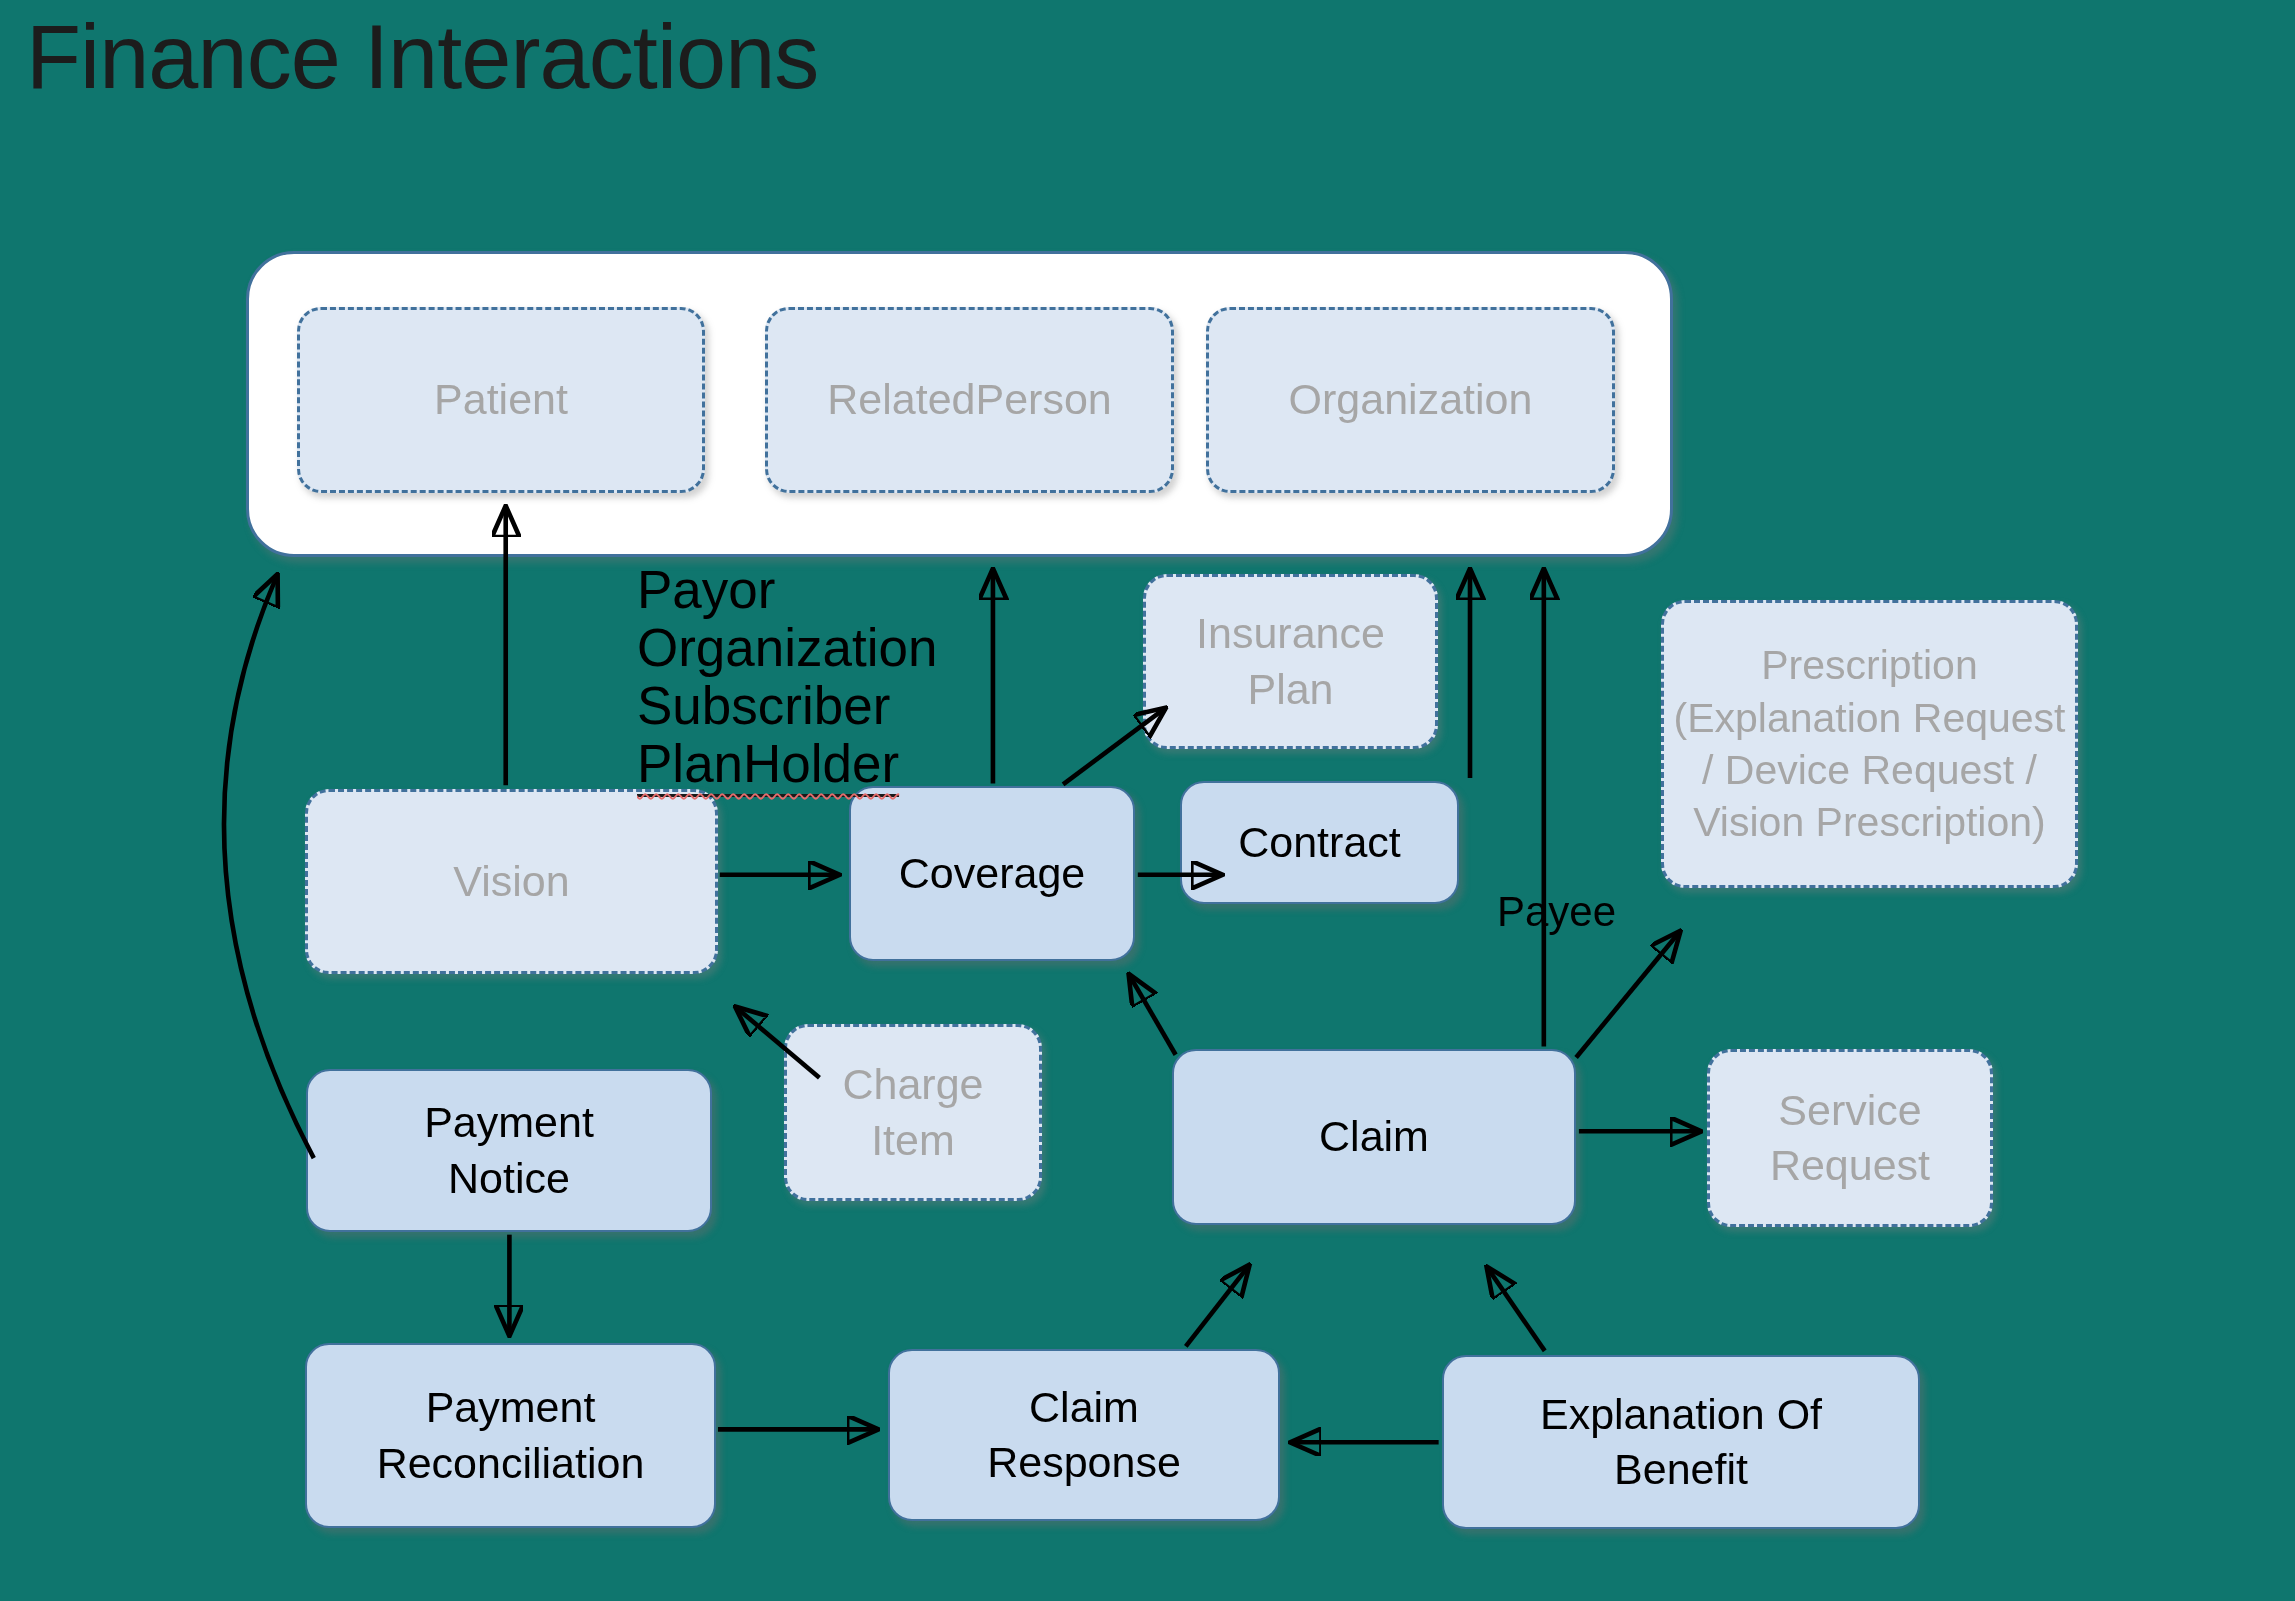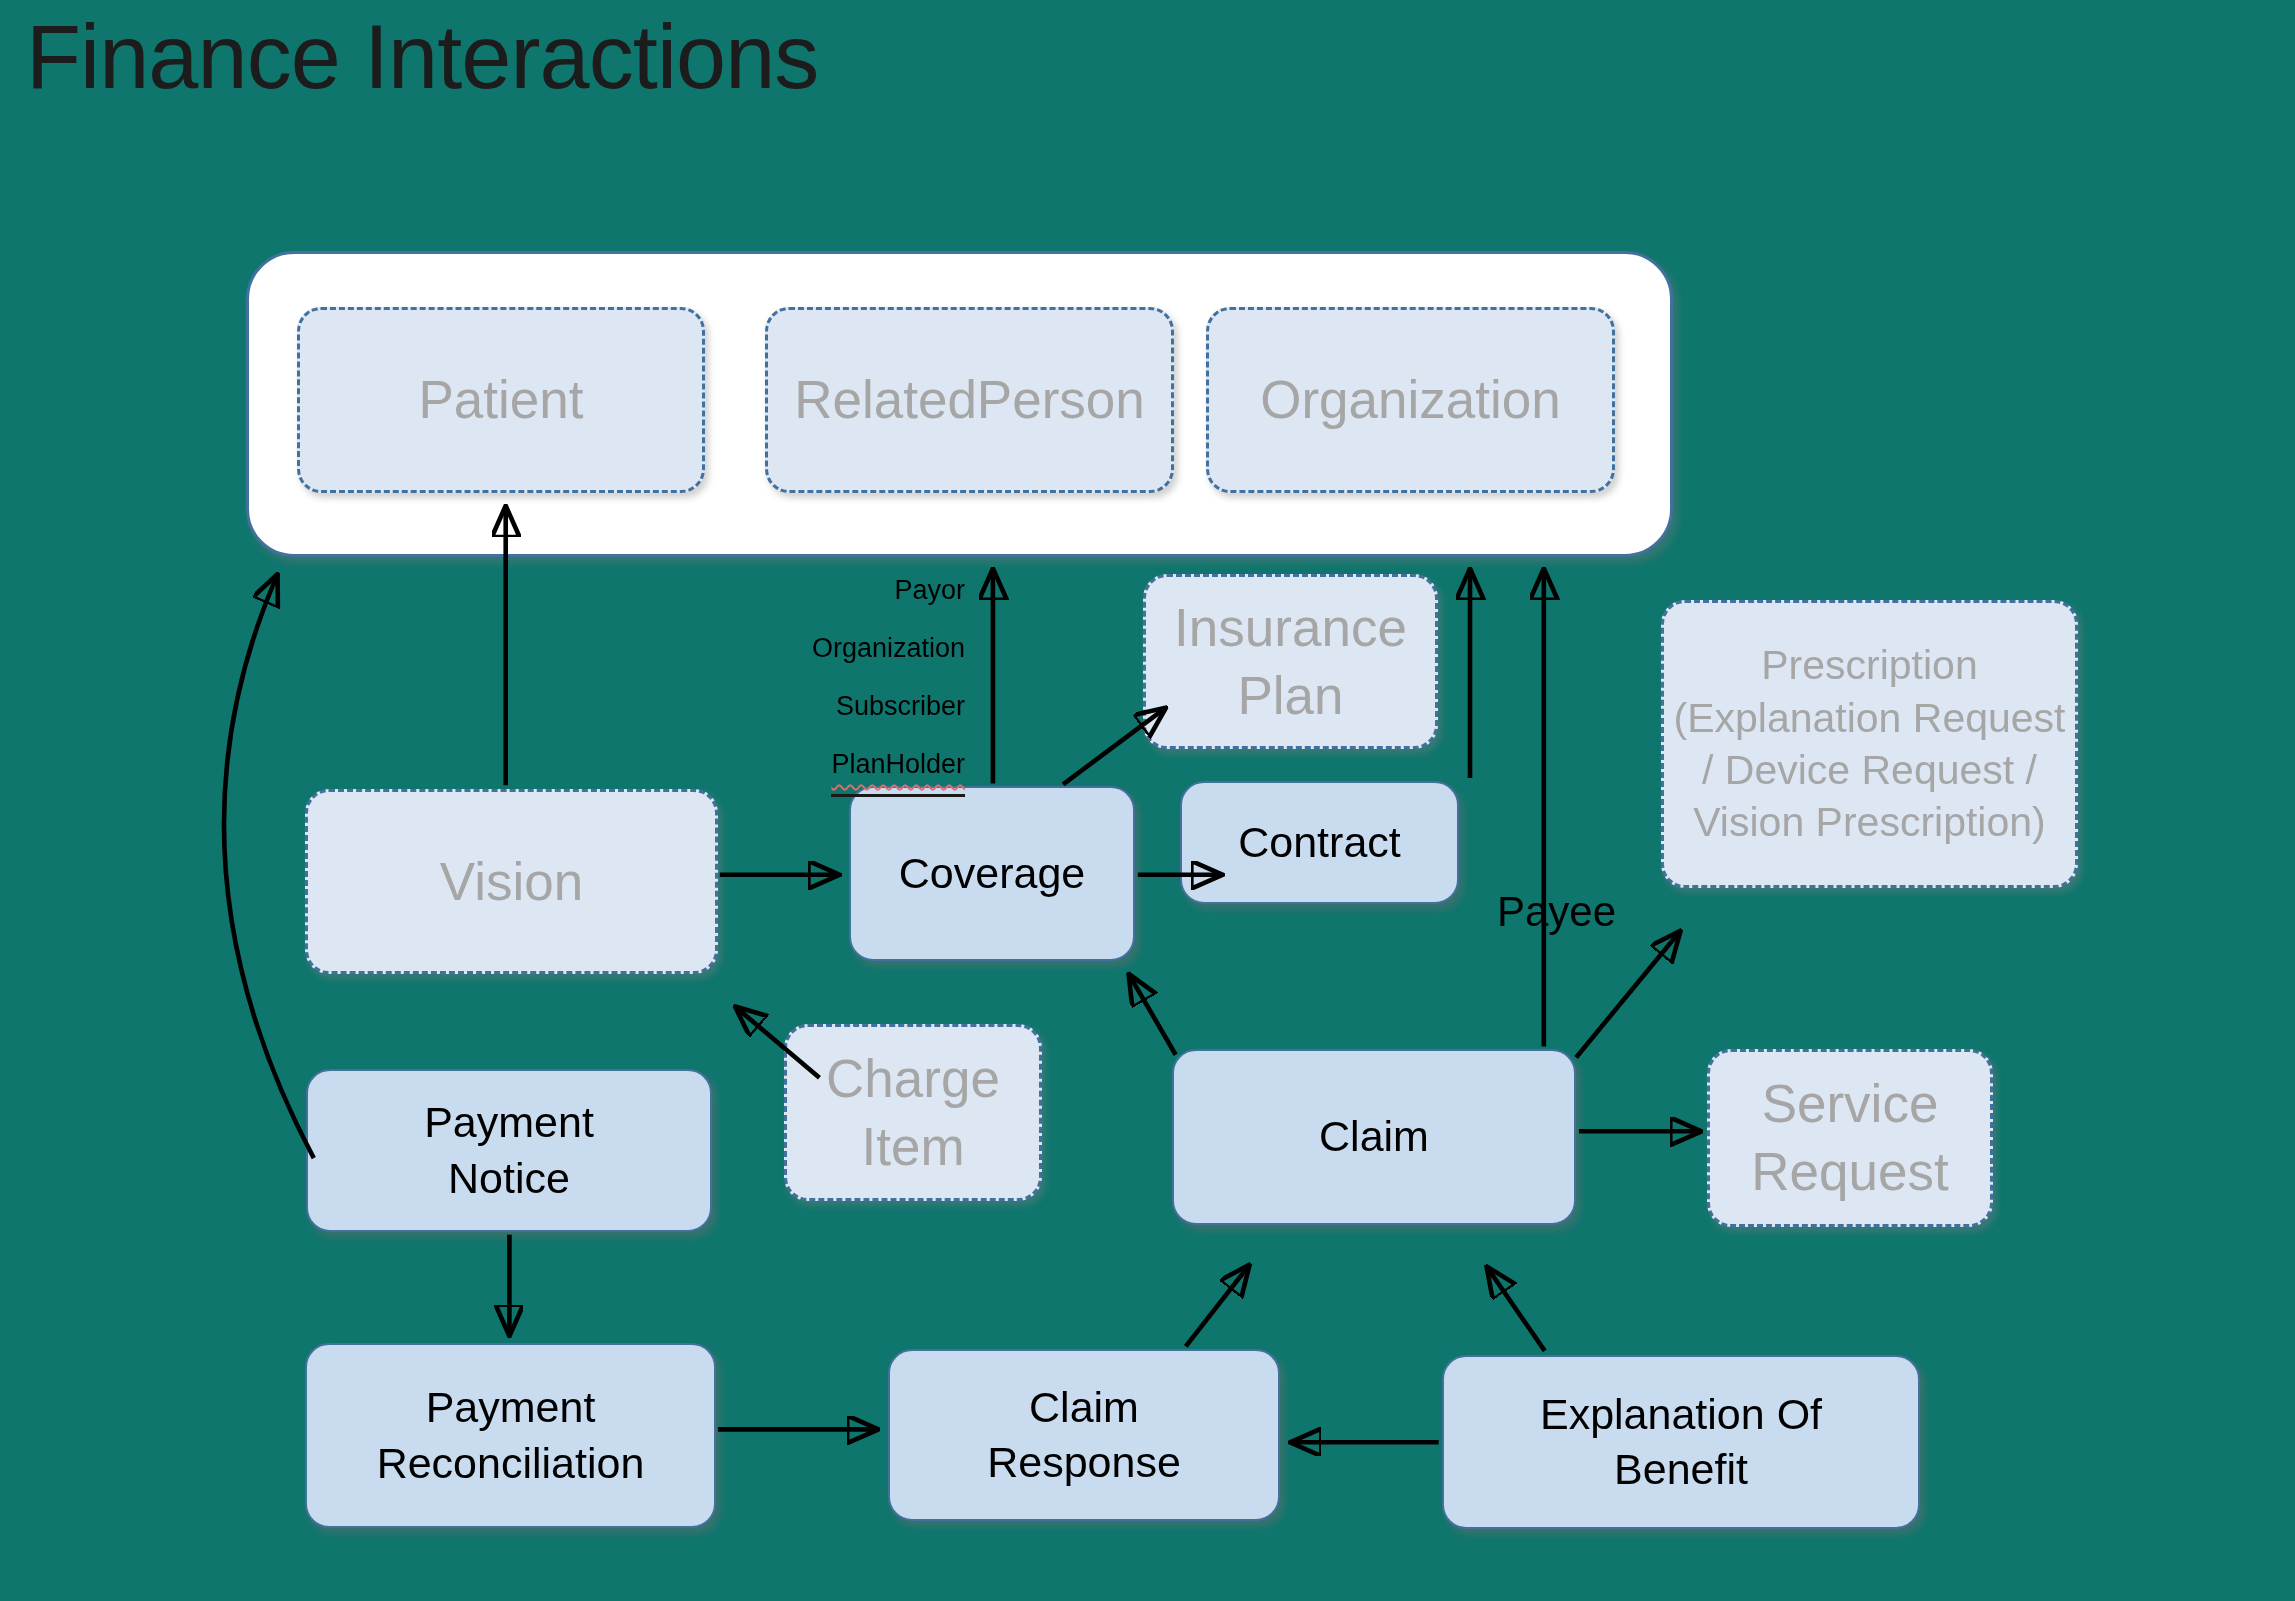--- a/index.html
+++ b/index.html
@@ -30,7 +30,7 @@
   }
   .node.dashed{
     background:#dde7f3;border:3.7px dashed #41719c;color:#a6a6a6;
-    font-size:53px;box-shadow:3.7px 4.6px 6.5px rgba(130,130,130,.35);
+    font-size:43px;box-shadow:3.7px 4.6px 6.5px rgba(130,130,130,.35);
   }
 
   #box-patient{left:297px;top:307px;width:408px;height:186px;}

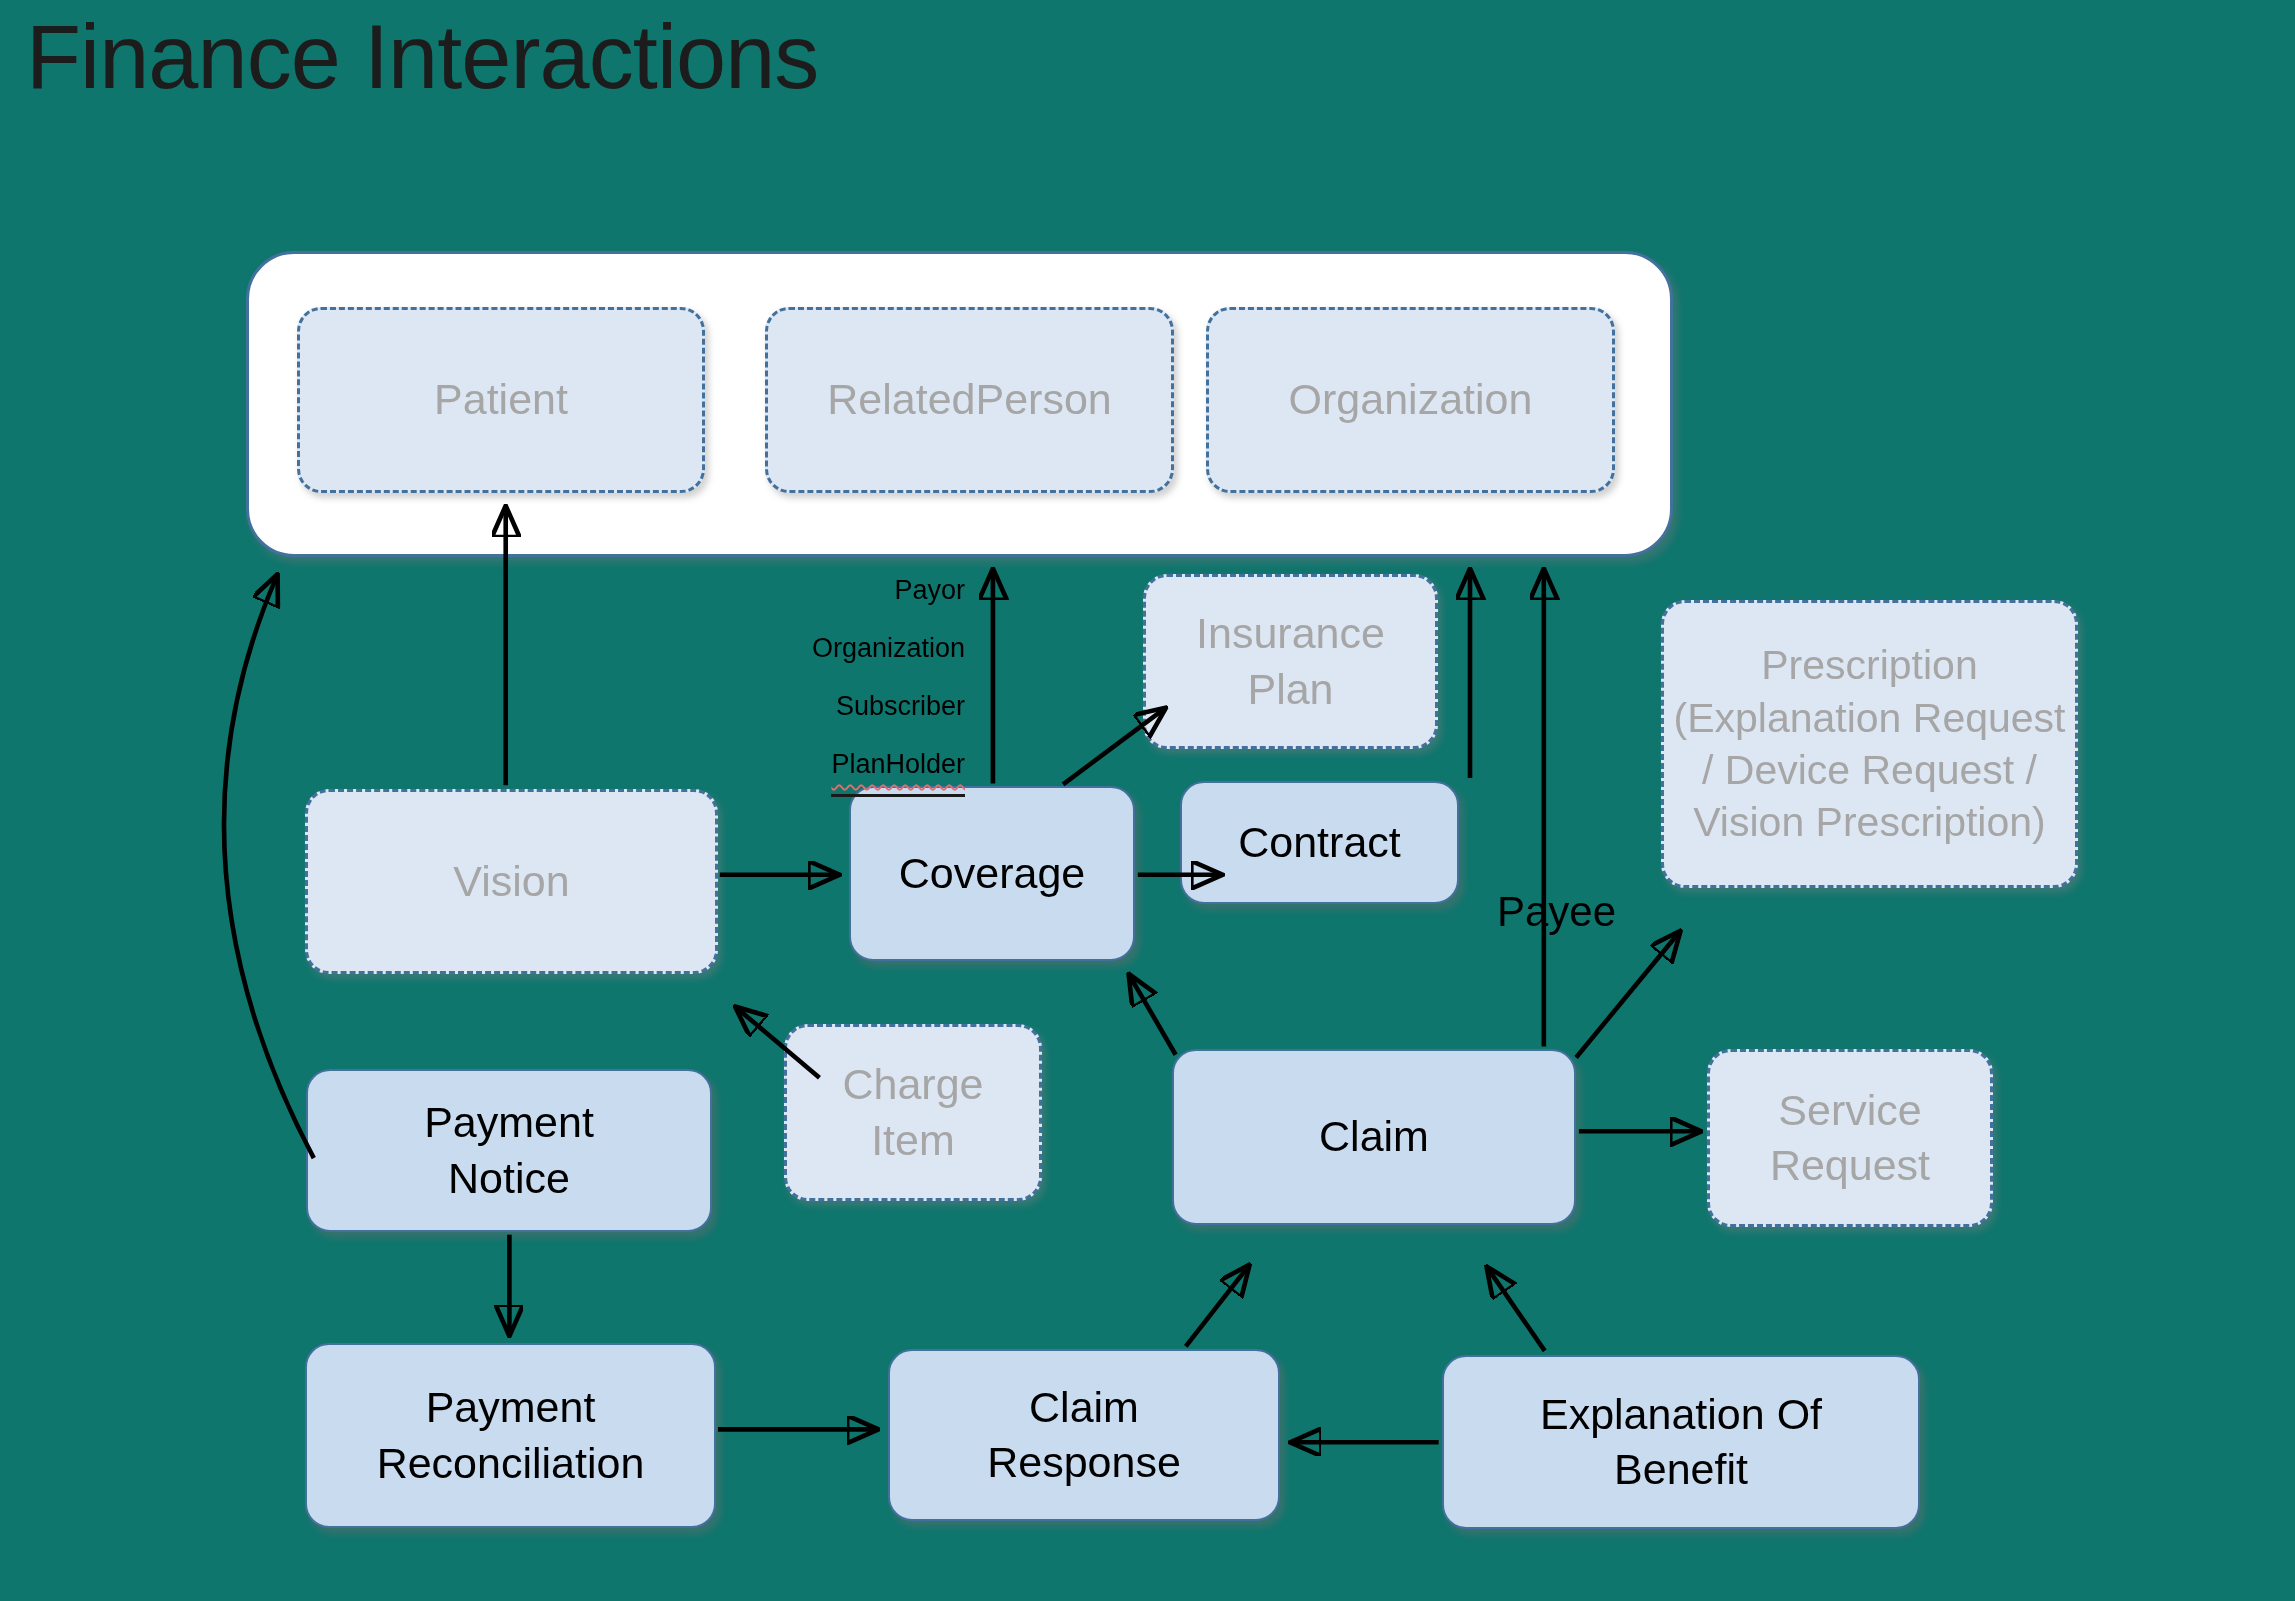--- a/index.html
+++ b/index.html
@@ -52,7 +52,7 @@
   
   .roles-label{
     position:absolute;left:637px;top:561px;width:328px;
-    text-align:right;font-size:27px;line-height:58px;color:#000000;
+    text-align:left;font-size:53px;line-height:58px;color:#000000;
   }
   .roles-label .line{display:block;}
   .roles-label .squiggle{

